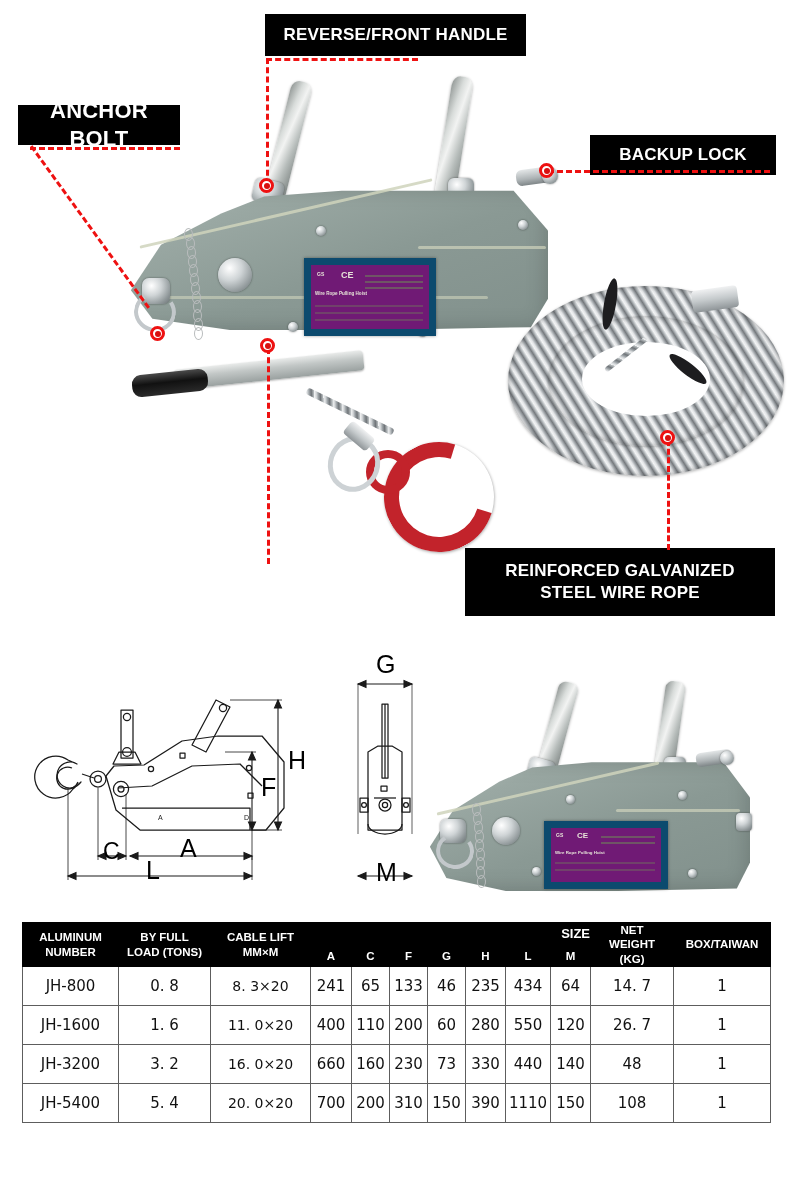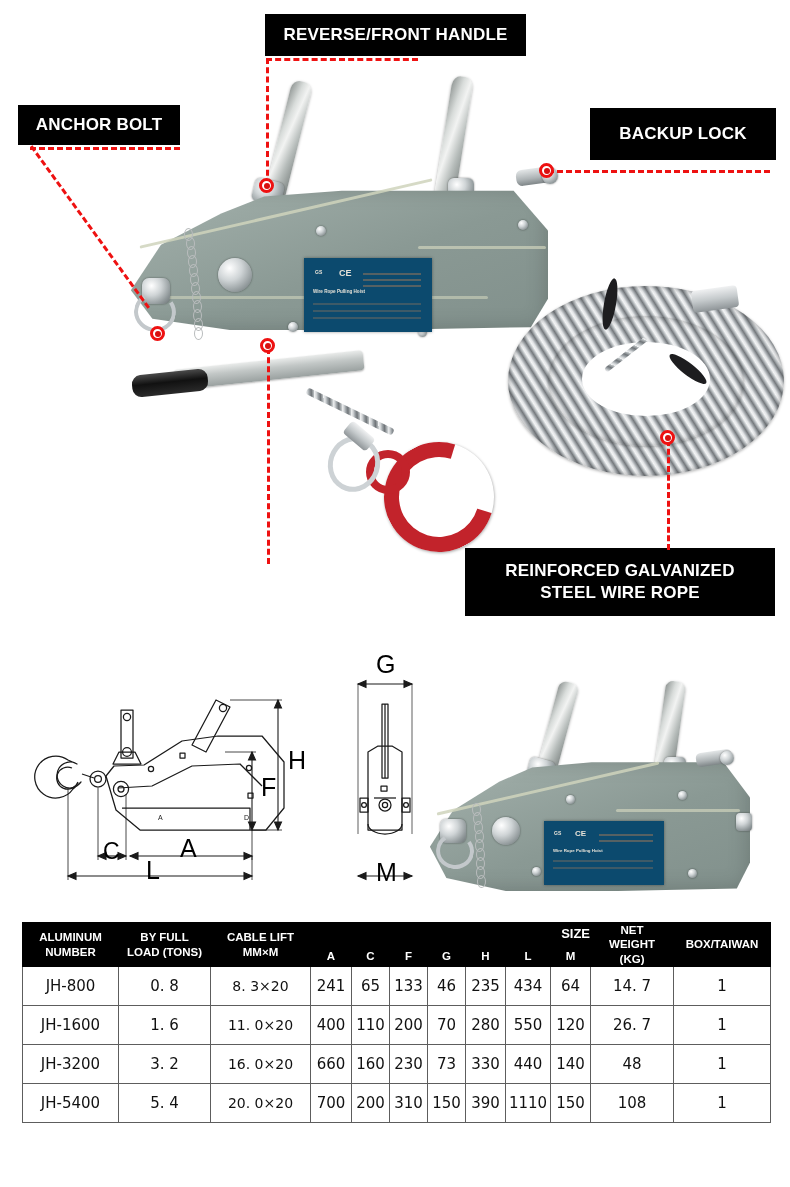--- a/index.html
+++ b/index.html
@@ -233,7 +233,7 @@
   <div class="leader-v" style="left:266px;top:58px;height:127px;"></div>
   <div class="dot" style="left:259px;top:178px;"></div>
 
-  <div class="callout" style="left:18px;top:105px;width:162px;height:40px;font-size:17px;">
+  <div class="callout" style="left:18px;top:105px;width:162px;height:40px;font-size:22px;">
     <span>ANCHOR BOLT</span>
   </div>
   <div class="leader-h" style="left:30px;top:147px;width:150px;"></div>

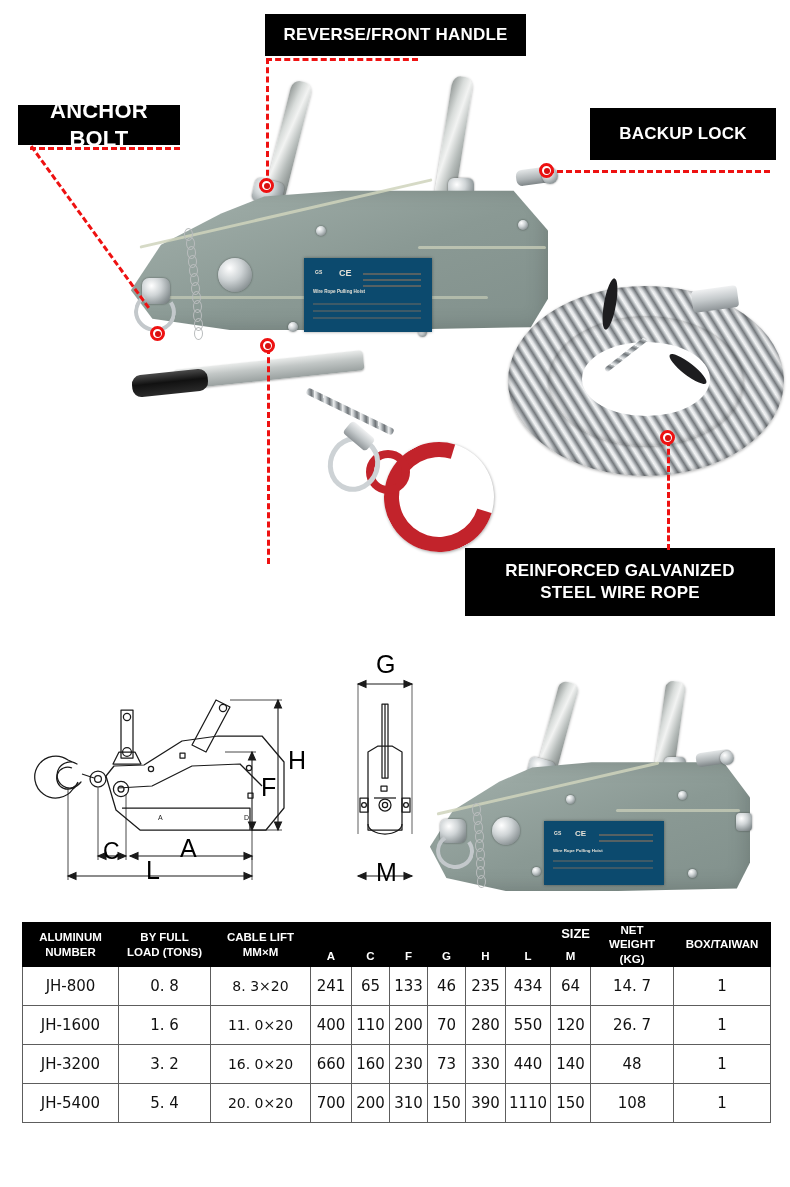--- a/index.html
+++ b/index.html
@@ -242,7 +242,7 @@
               transform-origin:top left;transform:rotate(-36deg);"></div>
   <div class="dot" style="left:150px;top:326px;"></div>
 
-  <div class="callout" style="left:590px;top:108px;width:186px;height:52px;font-size:17px;">
+  <div class="callout" style="left:590px;top:135px;width:186px;height:40px;font-size:17px;">
     <span>BACKUP LOCK</span>
   </div>
   <div class="leader-h" style="left:548px;top:170px;width:222px;"></div>

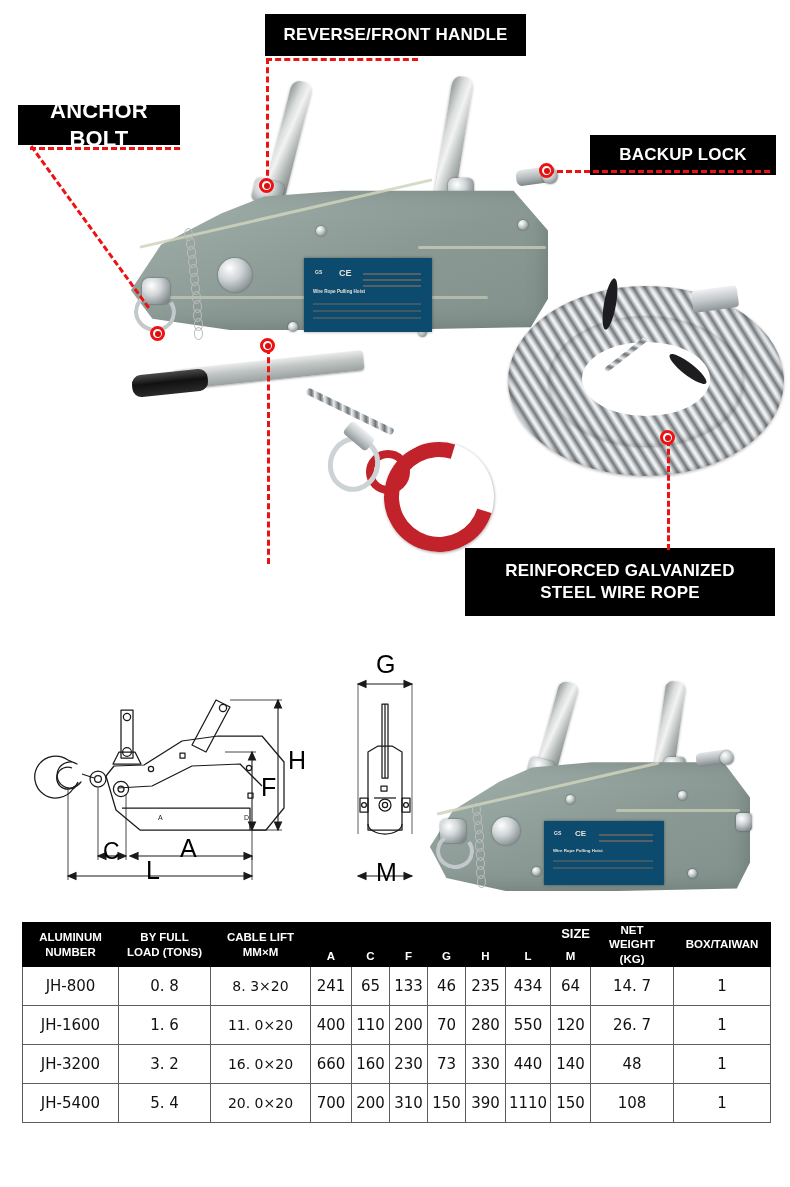--- a/index.html
+++ b/index.html
@@ -50,7 +50,7 @@
     box-shadow:0 0 2px rgba(0,0,0,.5);
   }
   .plate{
-    position:absolute;background:#0c4a6e;border:5px solid #0c4a6e;
+    position:absolute;background:#701a75;border:7px solid #0c4a6e;
     box-shadow:0 0 3px rgba(0,0,0,.4);overflow:hidden;
   }
   .plate .pl-row{position:absolute;background:#6f6a60;opacity:.75;height:1.5px;}

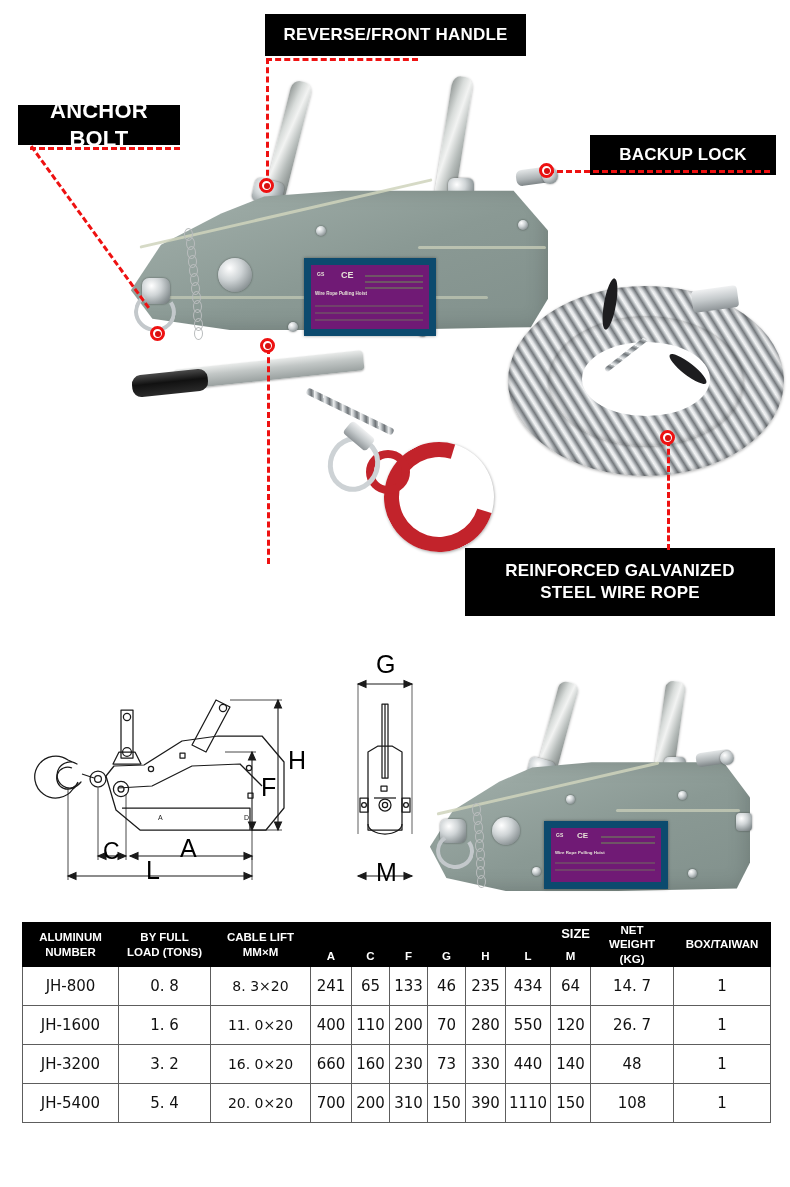--- a/index.html
+++ b/index.html
@@ -489,7 +489,7 @@
       <td>400</td>
       <td>110</td>
       <td>200</td>
-      <td>70</td>
+      <td>60</td>
       <td>280</td>
       <td>550</td>
       <td>120</td>

